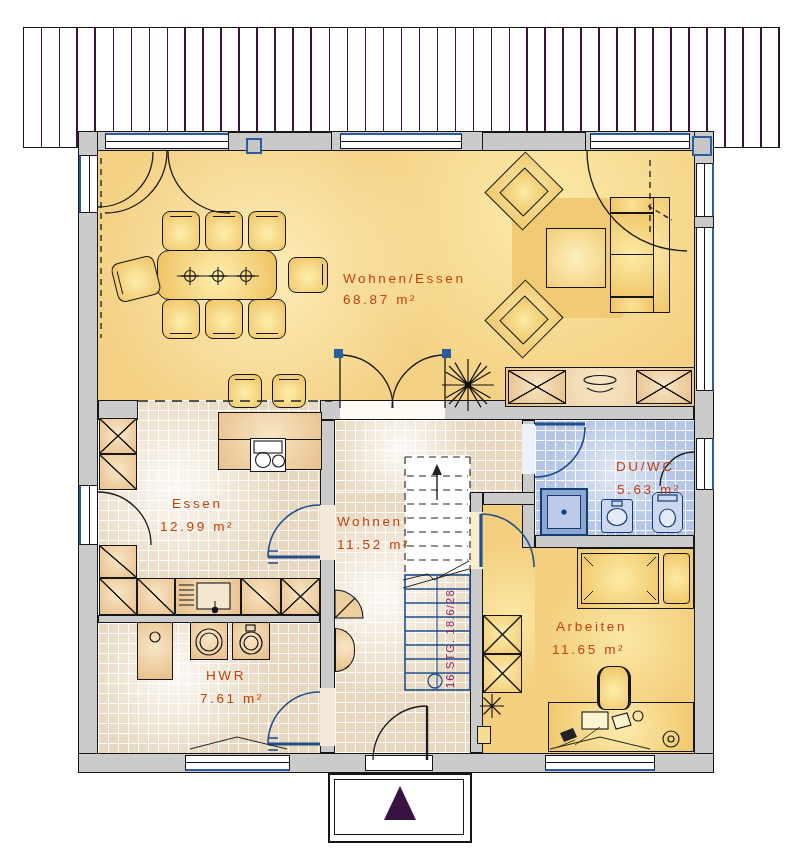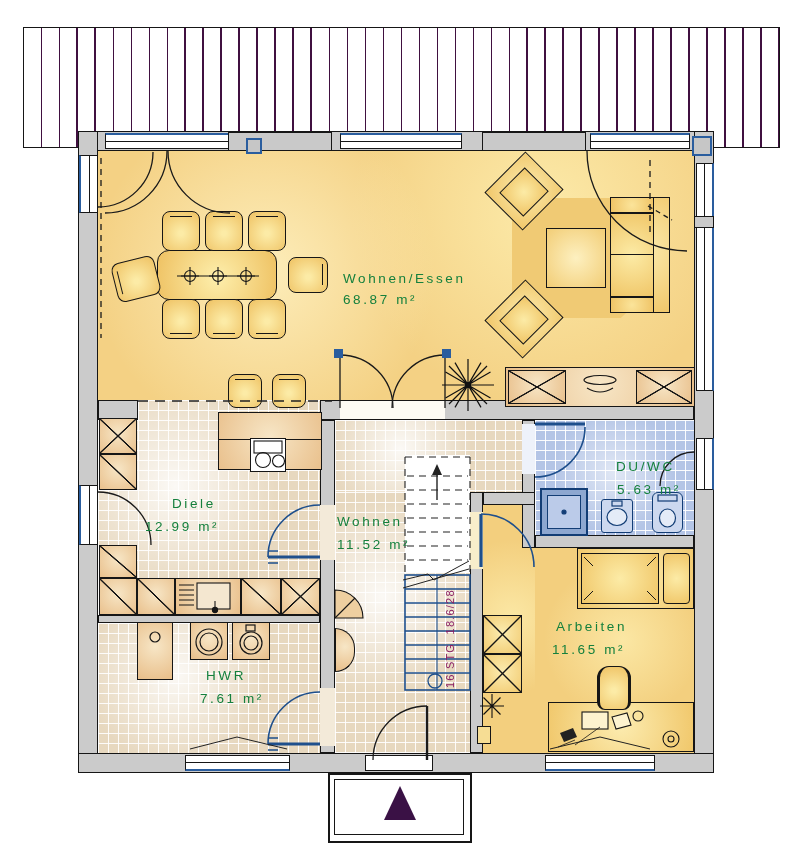--- a/index.html
+++ b/index.html
@@ -22,7 +22,7 @@
   .chl{background-image:linear-gradient(#161616,#161616),radial-gradient(circle at 50% 56%, #fceba6 8%, #efc365 95%);background-size:1.4px 62%,100% 100%;background-position:4px 50%,0 0}
   .winh{background-color:#fff;border:1px solid #161616;background-image:linear-gradient(#161616,#161616);background-repeat:no-repeat;background-size:100% 1px;background-position:center}
   .winv{background-color:#fff;border:1px solid #161616;background-image:linear-gradient(#161616,#161616);background-repeat:no-repeat;background-size:1px 100%;background-position:center}
-  .rl{position:absolute;font-size:13.5px;line-height:1;letter-spacing:2.6px;color:#15803d;white-space:nowrap;z-index:60}
+  .rl{position:absolute;font-size:13.5px;line-height:1;letter-spacing:2.6px;color:#c2410c;white-space:nowrap;z-index:60}
   .stxt{position:absolute;font-size:11px;letter-spacing:1.2px;color:#8a1f63;white-space:nowrap;transform:rotate(-90deg);transform-origin:0 0;z-index:60}
   .canopy{background-color:#fff;background-image:repeating-linear-gradient(90deg, transparent 0 16.5px, #401040 16.5px 18px);border:1.5px solid #161616}
   svg.overlay{position:absolute;left:0;top:0;z-index:40;pointer-events:none}

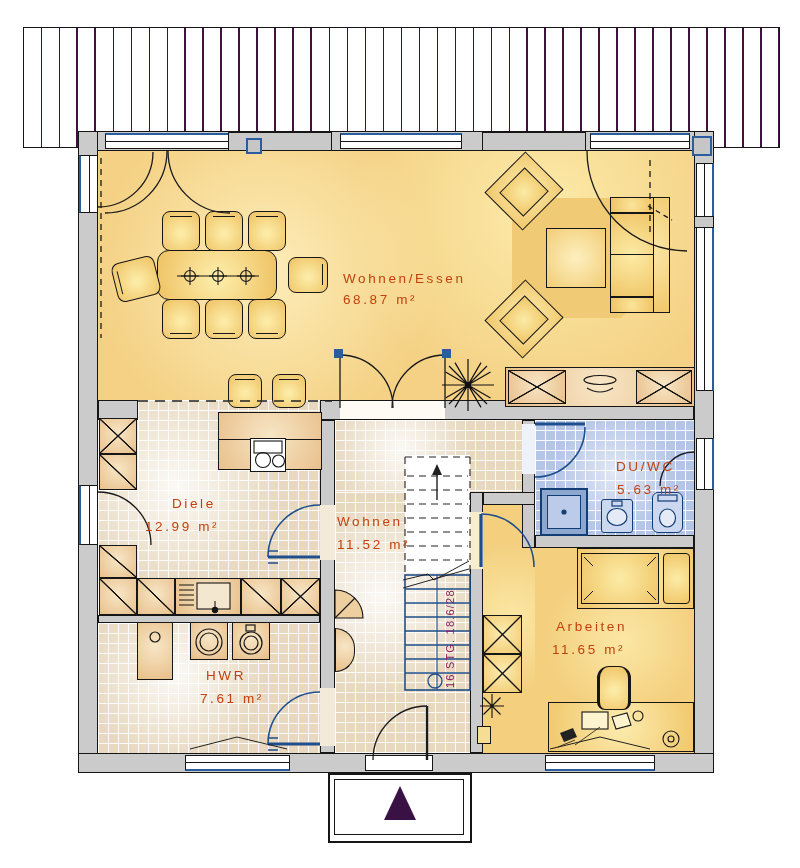--- a/index.html
+++ b/index.html
@@ -262,7 +262,7 @@
 
   <div class="rl" style="left:343px;top:272px">Wohnen/Essen</div>
   <div class="rl" style="left:343px;top:293px">68.87 m²</div>
-  <div class="rl" style="left:172px;top:497px">Diele</div>
+  <div class="rl" style="left:172px;top:497px">Essen</div>
   <div class="rl" style="left:145px;top:520px">12.99 m²</div>
   <div class="rl" style="left:337px;top:515px">Wohnen</div>
   <div class="rl" style="left:337px;top:538px">11.52 m²</div>

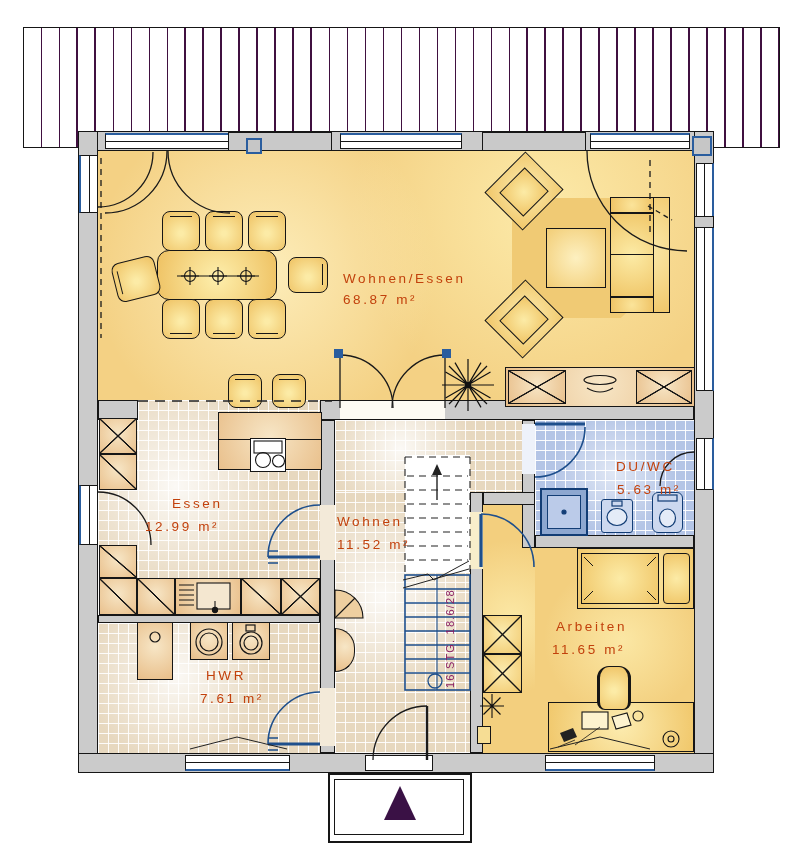--- a/index.html
+++ b/index.html
@@ -263,7 +263,7 @@
   <div class="rl" style="left:343px;top:272px">Wohnen/Essen</div>
   <div class="rl" style="left:343px;top:293px">68.87 m²</div>
   <div class="rl" style="left:172px;top:497px">Essen</div>
-  <div class="rl" style="left:145px;top:520px">12.99 m²</div>
+  <div class="rl" style="left:160px;top:520px">12.99 m²</div>
   <div class="rl" style="left:337px;top:515px">Wohnen</div>
   <div class="rl" style="left:337px;top:538px">11.52 m²</div>
   <div class="rl" style="left:616px;top:460px">DU/WC</div>

